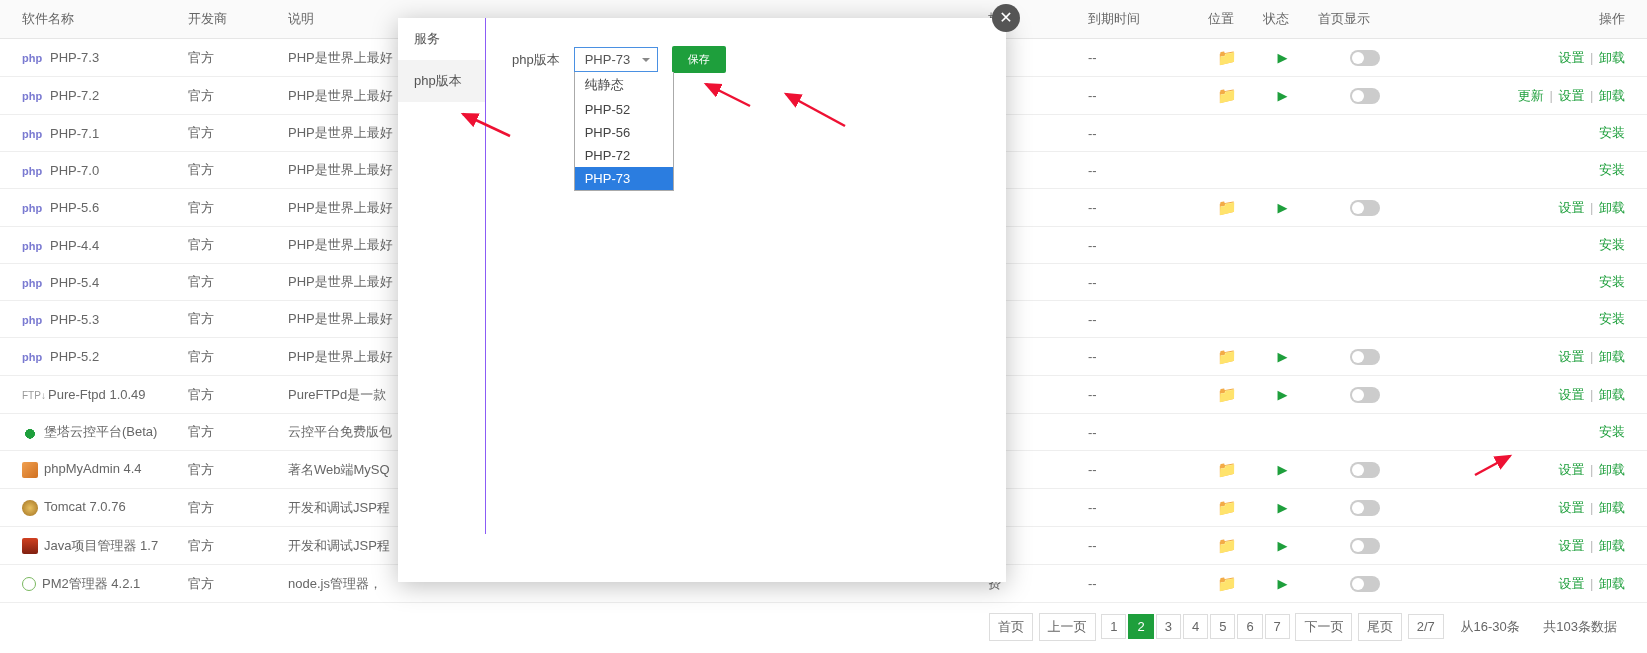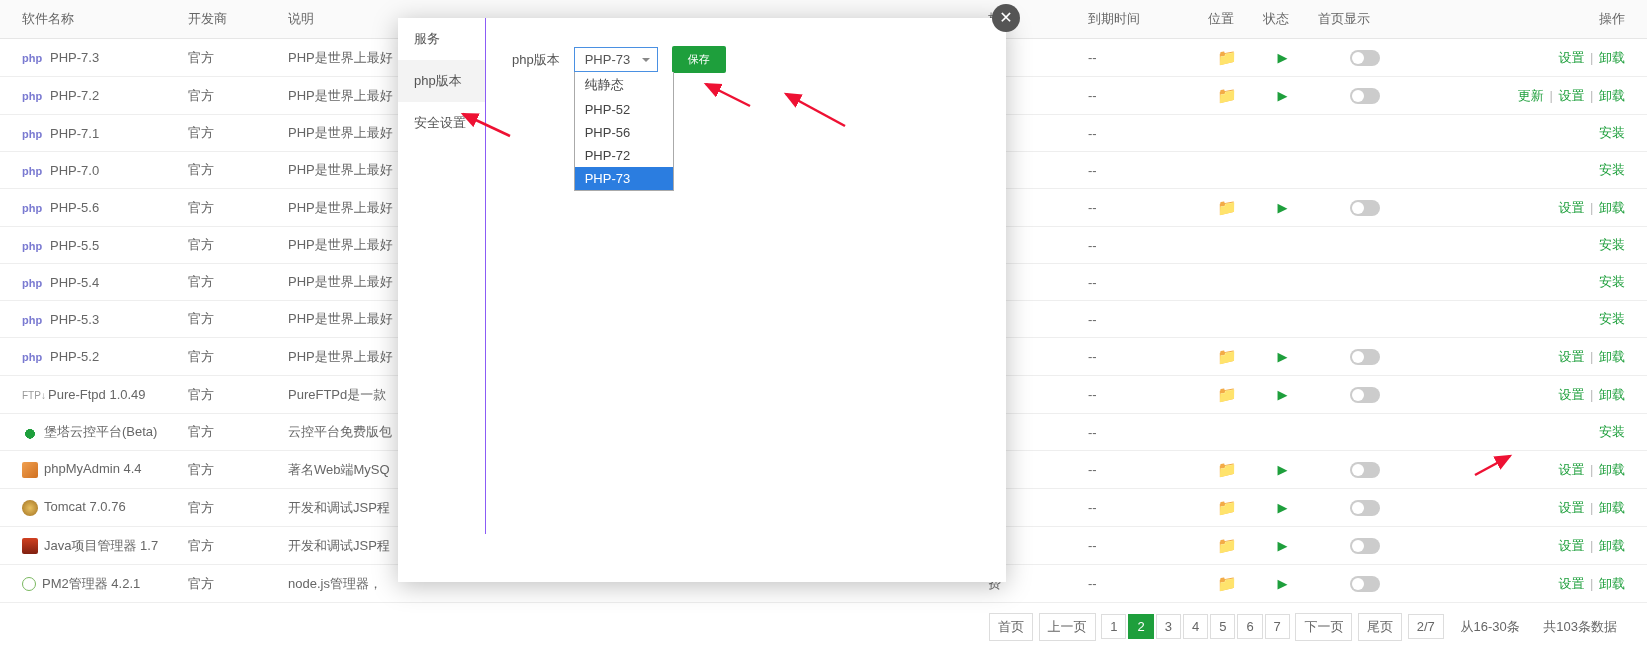--- a/index.html
+++ b/index.html
@@ -274,7 +274,6 @@
     <div class="modal-side">
       <div class="mi">服务</div>
       <div class="mi active">php版本</div>
-      <div class="mi">安全设置</div>
     </div>
     <div class="modal-main">
       <div class="form-row">

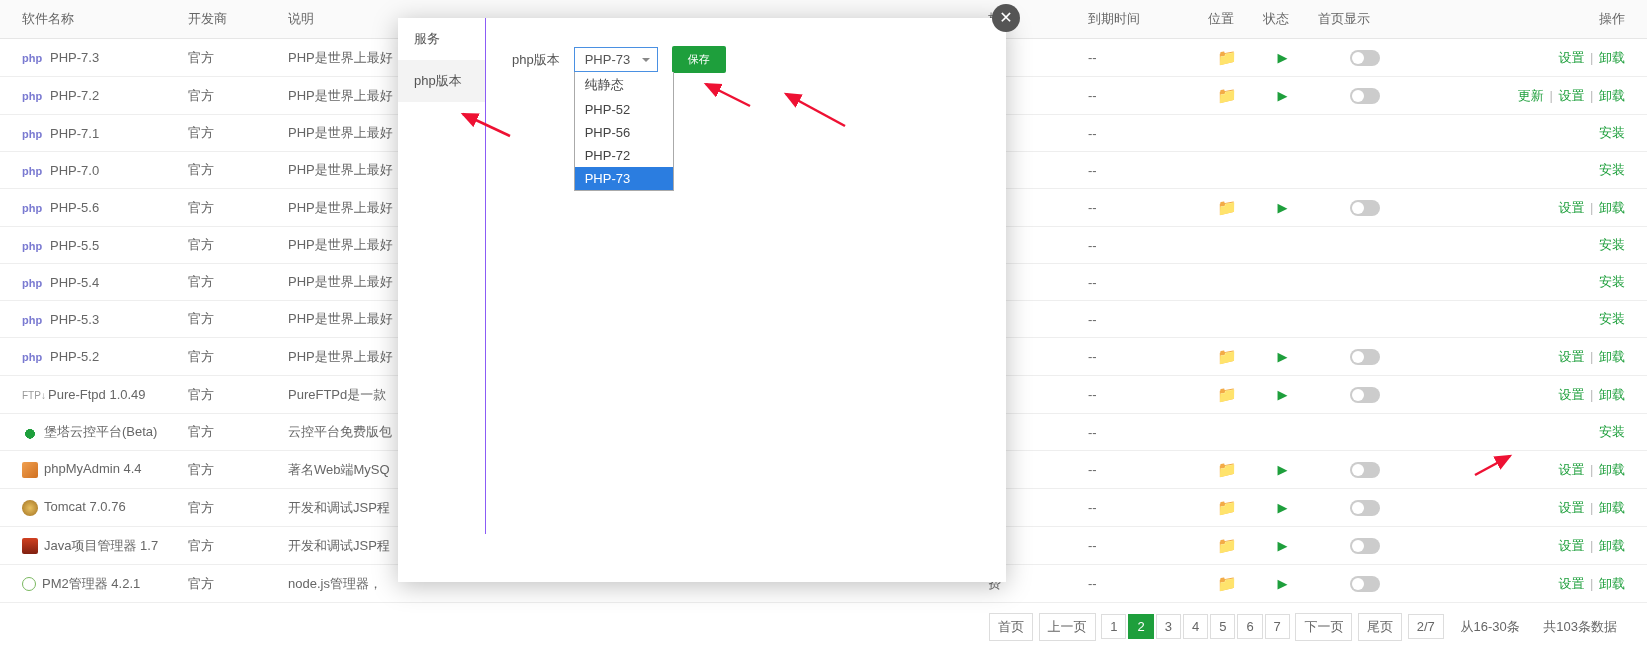--- a/index.html
+++ b/index.html
@@ -145,7 +145,7 @@
         <td class="col-op"><span class="op-link">设置</span><span class="op-sep"> | </span><span class="op-link">卸载</span></td>
       </tr>
       <tr>
-        <td class="col-name"><span class="php-badge">php</span><span style="cursor:pointer">PHP-5.5</span></td>
+        <td class="col-name"><span class="php-badge">php</span><span style="cursor:pointer">PHP-4.4</span></td>
         <td class="col-dev"><span>官方</span></td>
         <td class="col-desc"><span>PHP是世界上最好</span></td>
         <td class="col-price"><span>费</span></td>

